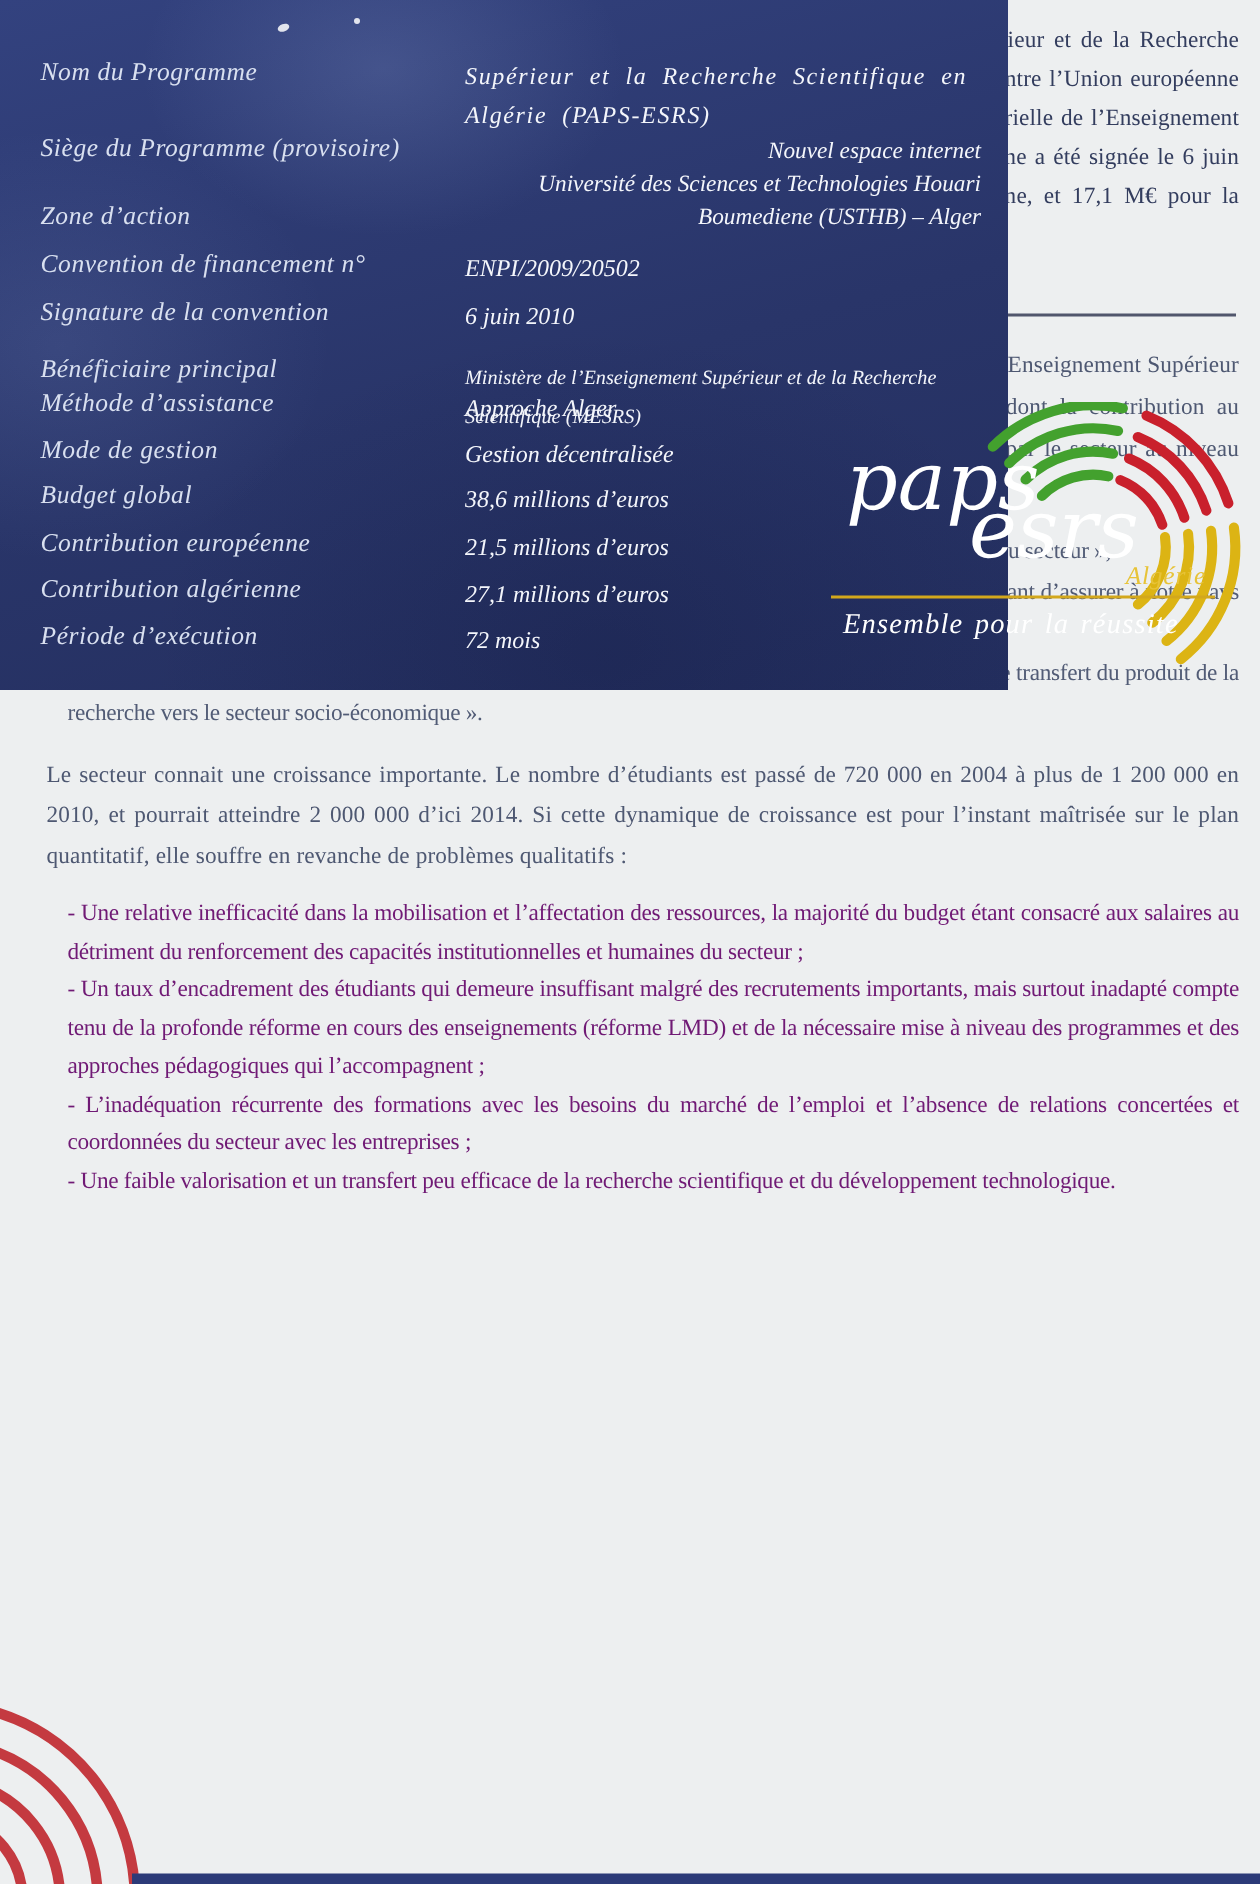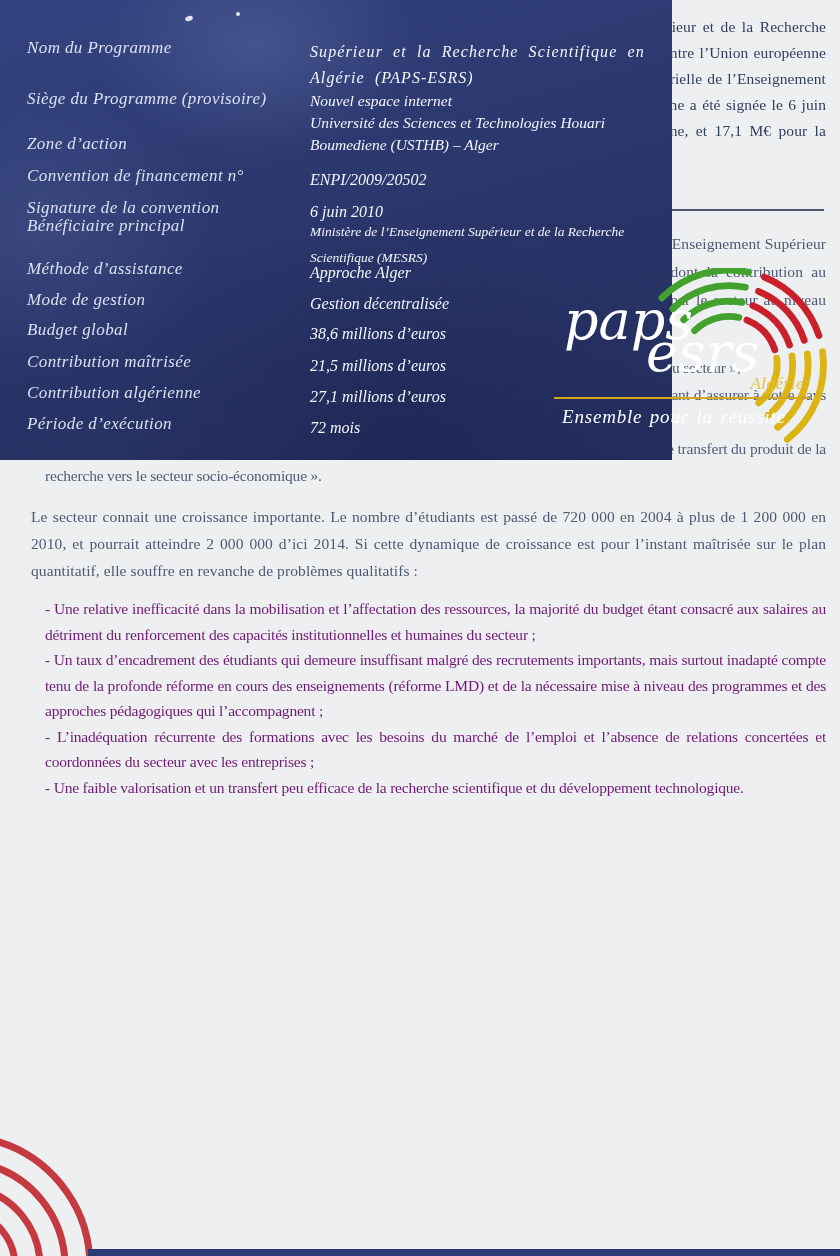--- a/index.html
+++ b/index.html
@@ -21,7 +21,7 @@
   .r5{top:216px}.r6{top:259px}.r7{top:290px}.r8{top:320px}.r9{top:352px}
   .r10{top:383px}.r11{top:414px}
   .r0 .vl{letter-spacing:1.1px;word-spacing:5px;line-height:26px;}
-  .r1 .val{font-size:15.5px;}
+  .r1 .val{font-size:15.5px;text-align:right;}
   .r1 .vl{line-height:22px;}
   .r5 .val{font-size:13.5px;top:3px;}
 

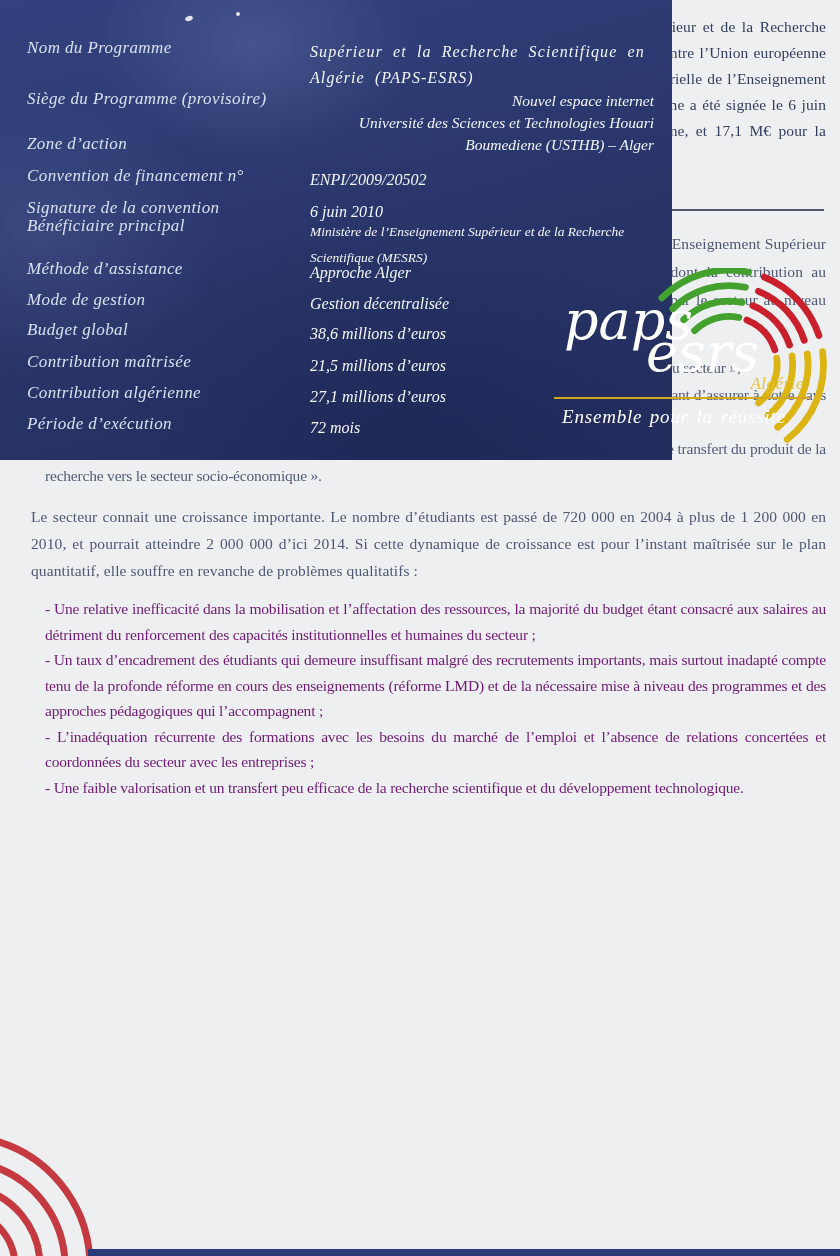--- a/index.html
+++ b/index.html
@@ -18,7 +18,7 @@
   .val{position:absolute;left:283px;top:1px;right:8px;font-size:16px;color:#f4f6fb;}
   .vl{display:block;line-height:26px;}
   .r0{top:38px}.r1{top:89px}.r2{top:134px}.r3{top:166px}.r4{top:198px}
-  .r5{top:216px}.r6{top:259px}.r7{top:290px}.r8{top:320px}.r9{top:352px}
+  .r5{top:236px}.r6{top:259px}.r7{top:290px}.r8{top:320px}.r9{top:352px}
   .r10{top:383px}.r11{top:414px}
   .r0 .vl{letter-spacing:1.1px;word-spacing:5px;line-height:26px;}
   .r1 .val{font-size:15.5px;text-align:right;}

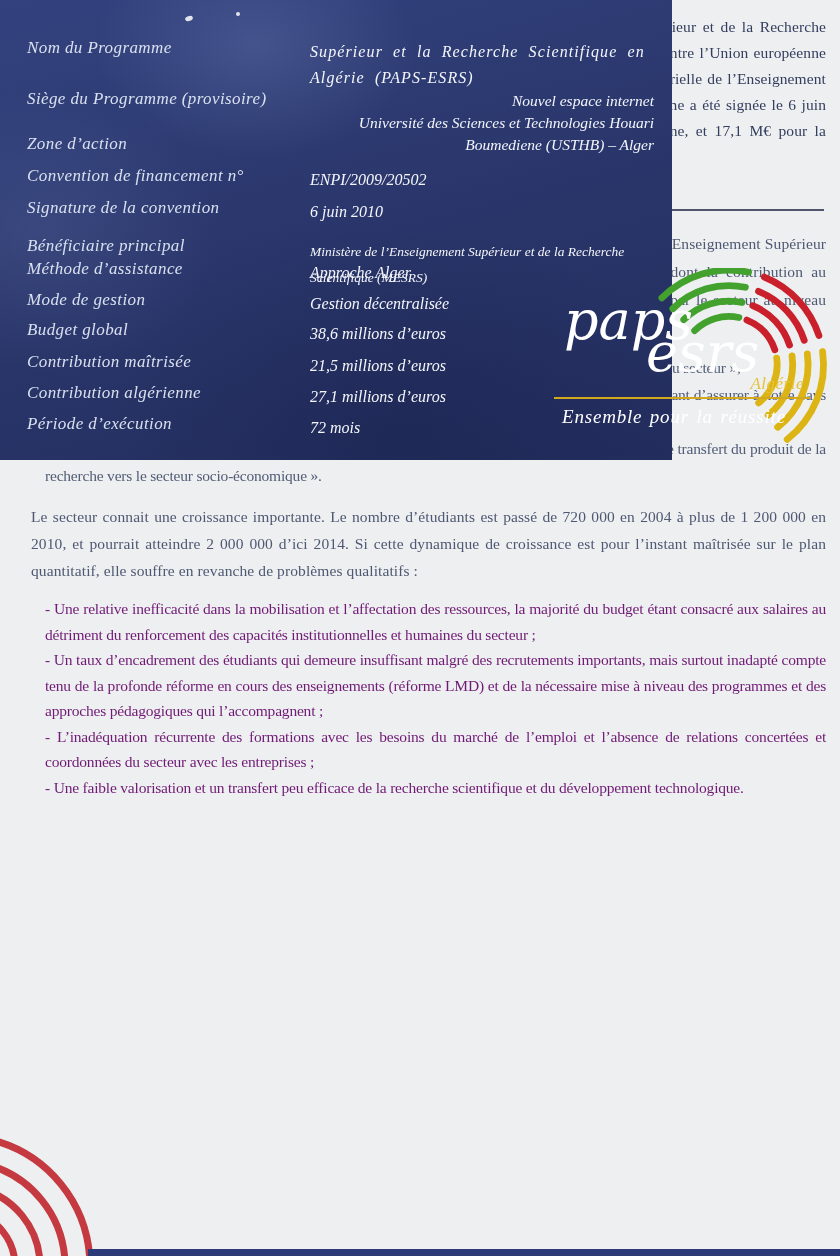--- a/index.html
+++ b/index.html
@@ -120,7 +120,7 @@
         </span>
     </div>
     <div class="hrow r9">
-      <span class="lbl">Contribution maîtrisée</span>
+      <span class="lbl">Contribution européenne</span>
       <span class="val">
           <span class="vl">21,5 millions d’euros</span>
         </span>

